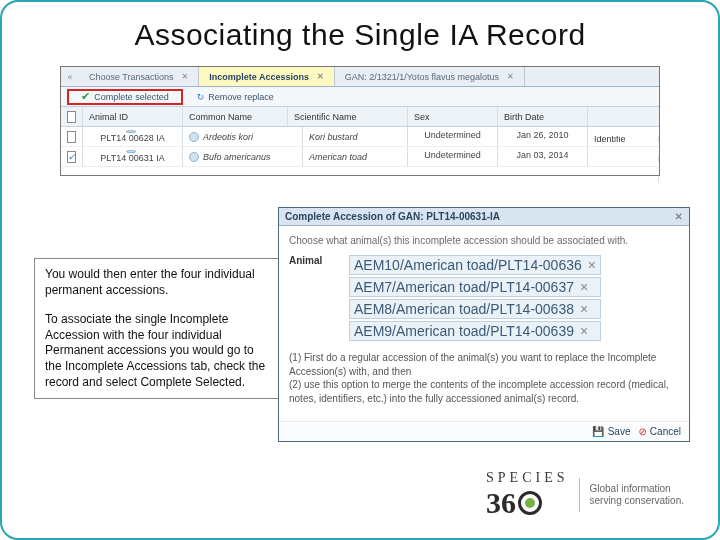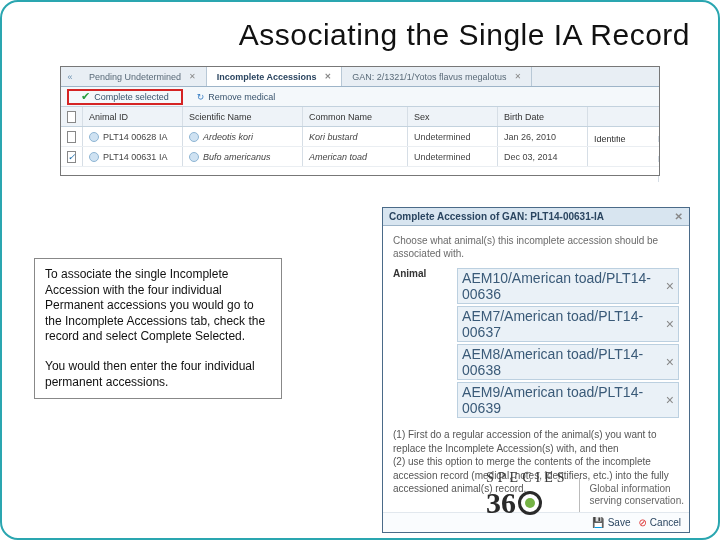--- a/index.html
+++ b/index.html
@@ -25,7 +25,7 @@
     font-weight: 400;
     color: #111;
     margin: 6px 0 14px 0;
-    text-align: right;
+    text-align: center;
     letter-spacing: .5px;
   }
 

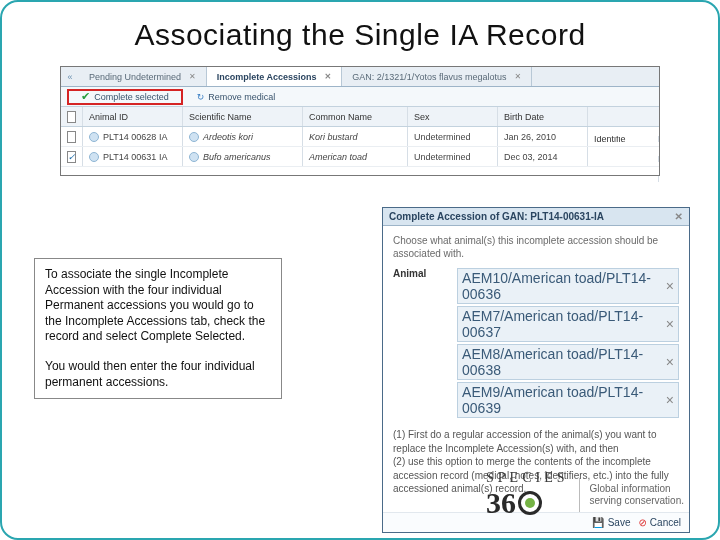--- a/index.html
+++ b/index.html
@@ -249,7 +249,7 @@
     <div class="tabstrip">
       <div class="nav-arrow">«</div>
       <div class="tab">
-        <span>Pending Undetermined</span>
+        <span>Choose Transactions</span>
         <span class="close-x">✕</span>
       </div>
       <div class="tab active">

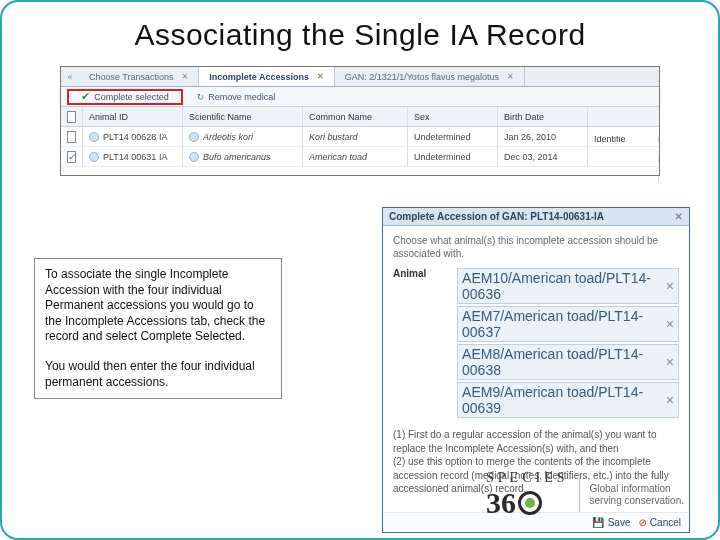--- a/index.html
+++ b/index.html
@@ -61,7 +61,7 @@
     height: 100%;
   }
   .tab.active {
-    background: #ffffff;
+    background: #fef9c3;
     font-weight: bold;
     color: #2b4560;
   }

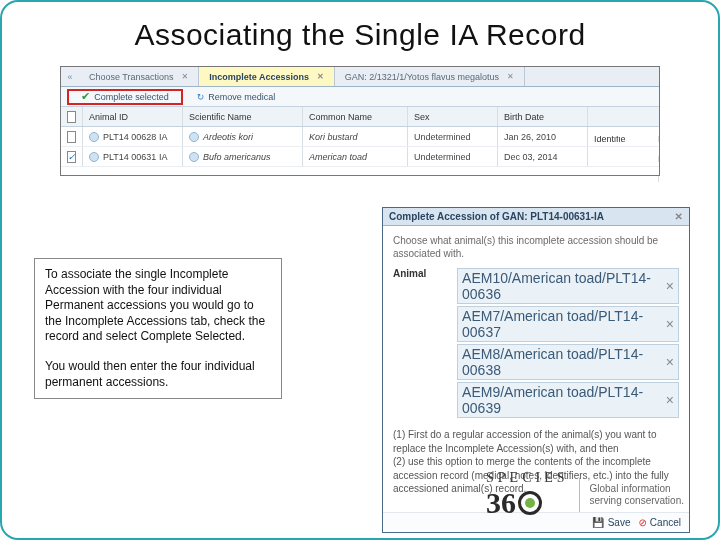--- a/index.html
+++ b/index.html
@@ -271,7 +271,7 @@
       </div>
       <div class="tool-btn" style="margin-left:6px;">
         <span class="removeIcon">↻</span>
-        <span>Remove medical</span>
+        <span>Remove replace</span>
       </div>
     </div>
 

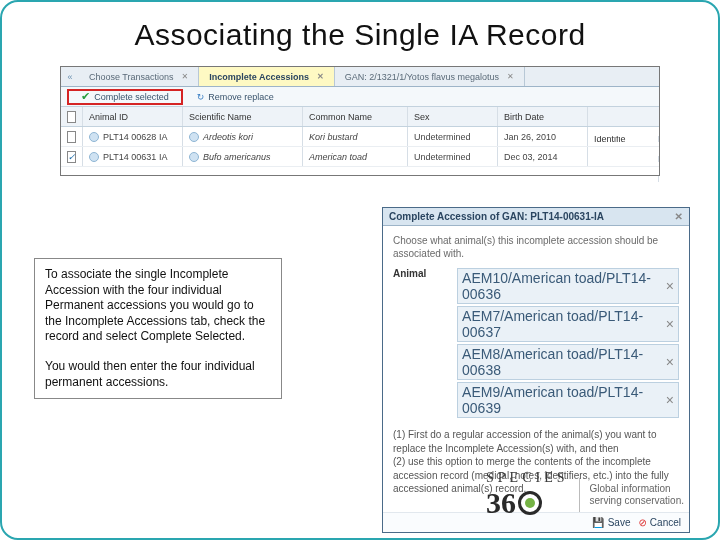--- a/index.html
+++ b/index.html
@@ -280,8 +280,8 @@
           <div class="chk"></div>
         </div>
       <div class="hcell col-id">Animal ID</div>
+      <div class="hcell col-com">Common Name</div>
       <div class="hcell col-sci">Scientific Name</div>
-      <div class="hcell col-com">Common Name</div>
       <div class="hcell col-sex">Sex</div>
       <div class="hcell col-bd">Birth Date</div>
       <div class="hcell col-idf">Identifie</div>

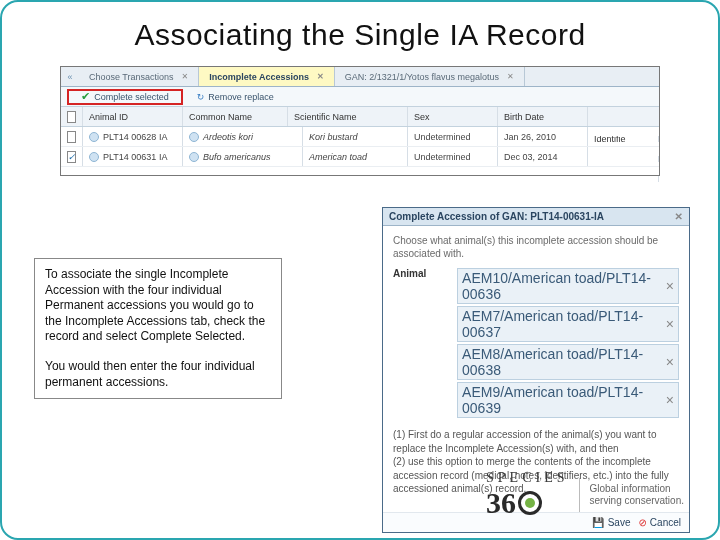--- a/index.html
+++ b/index.html
@@ -121,7 +121,7 @@
   }
   .data-row .col-id,
   .data-row .col-sex,
-  .data-row .col-bd { font-style: normal; }
+  .data-row .col-bd { font-style: normal; flex-direction: column; }
   .chk {
     width: 12px; height: 12px;
     border: 1px solid #888;

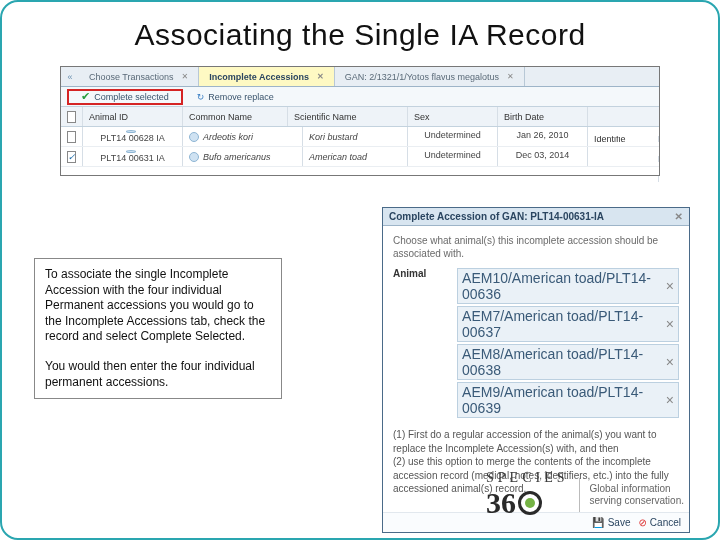--- a/index.html
+++ b/index.html
@@ -319,7 +319,7 @@
         </div>
       <div class="dcell col-com">American toad</div>
       <div class="dcell col-sex">Undetermined</div>
-      <div class="dcell col-bd">Dec 03, 2014</div>
+      <div class="dcell col-bd">Jan 03, 2014</div>
       <div class="dcell col-idf"></div>
     </div>
   </div>

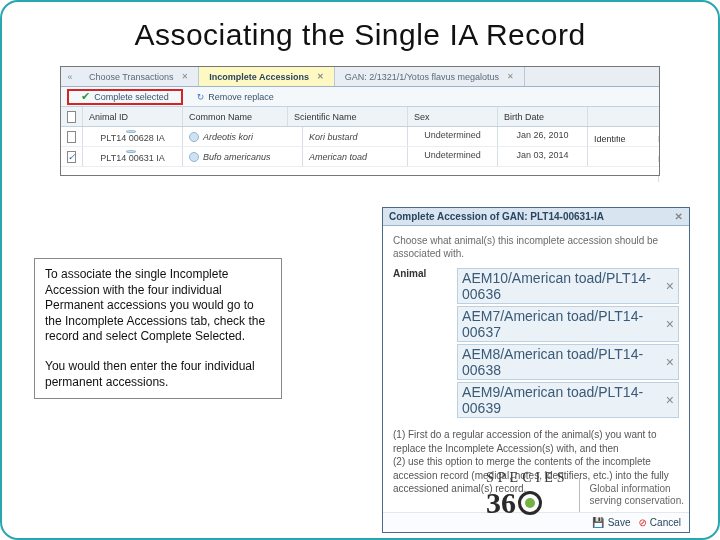--- a/index.html
+++ b/index.html
@@ -155,7 +155,7 @@
     position: absolute;
     right: 28px;
     top: 205px;
-    width: 308px;
+    width: 412px;
     border: 1px solid #4a6a88;
     background: #fff;
     font-size: 10px;

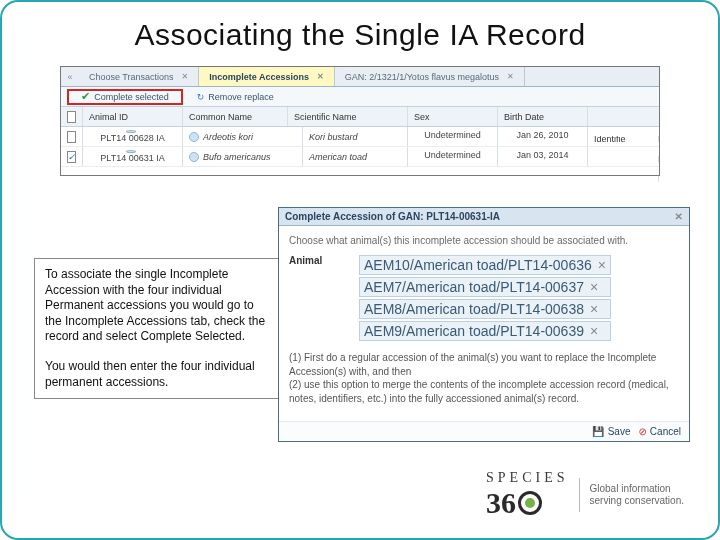--- a/index.html
+++ b/index.html
@@ -173,7 +173,7 @@
   }
   .dlg-body { padding: 8px 10px 6px 10px; }
   .dlg-desc { color:#6a6a6a; margin-bottom:8px; line-height:1.3; }
-  .animal-row { display:flex; align-items:flex-start; gap:20px; margin-bottom:10px;}
+  .animal-row { display:flex; align-items:flex-start; gap:10px; margin-bottom:10px;}
   .animal-label { width:50px; font-weight:bold; color:#333; }
   .animal-tags {
     display:flex; flex-direction:column; gap:2px;

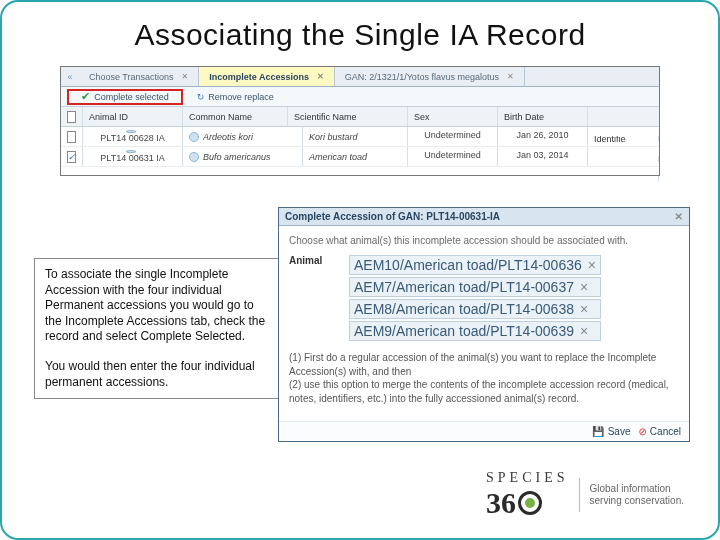--- a/index.html
+++ b/index.html
@@ -325,8 +325,8 @@
   </div>
 
   <div class="instruct">
+    <p>You would then enter the four individual permanent accessions.</p>
     <p>To associate the single Incomplete Accession with the four individual Permanent accessions you would go to the Incomplete Accessions tab, check the record and select Complete Selected.</p>
-    <p>You would then enter the four individual permanent accessions.</p>
   </div>
 
   <div class="dialog">

